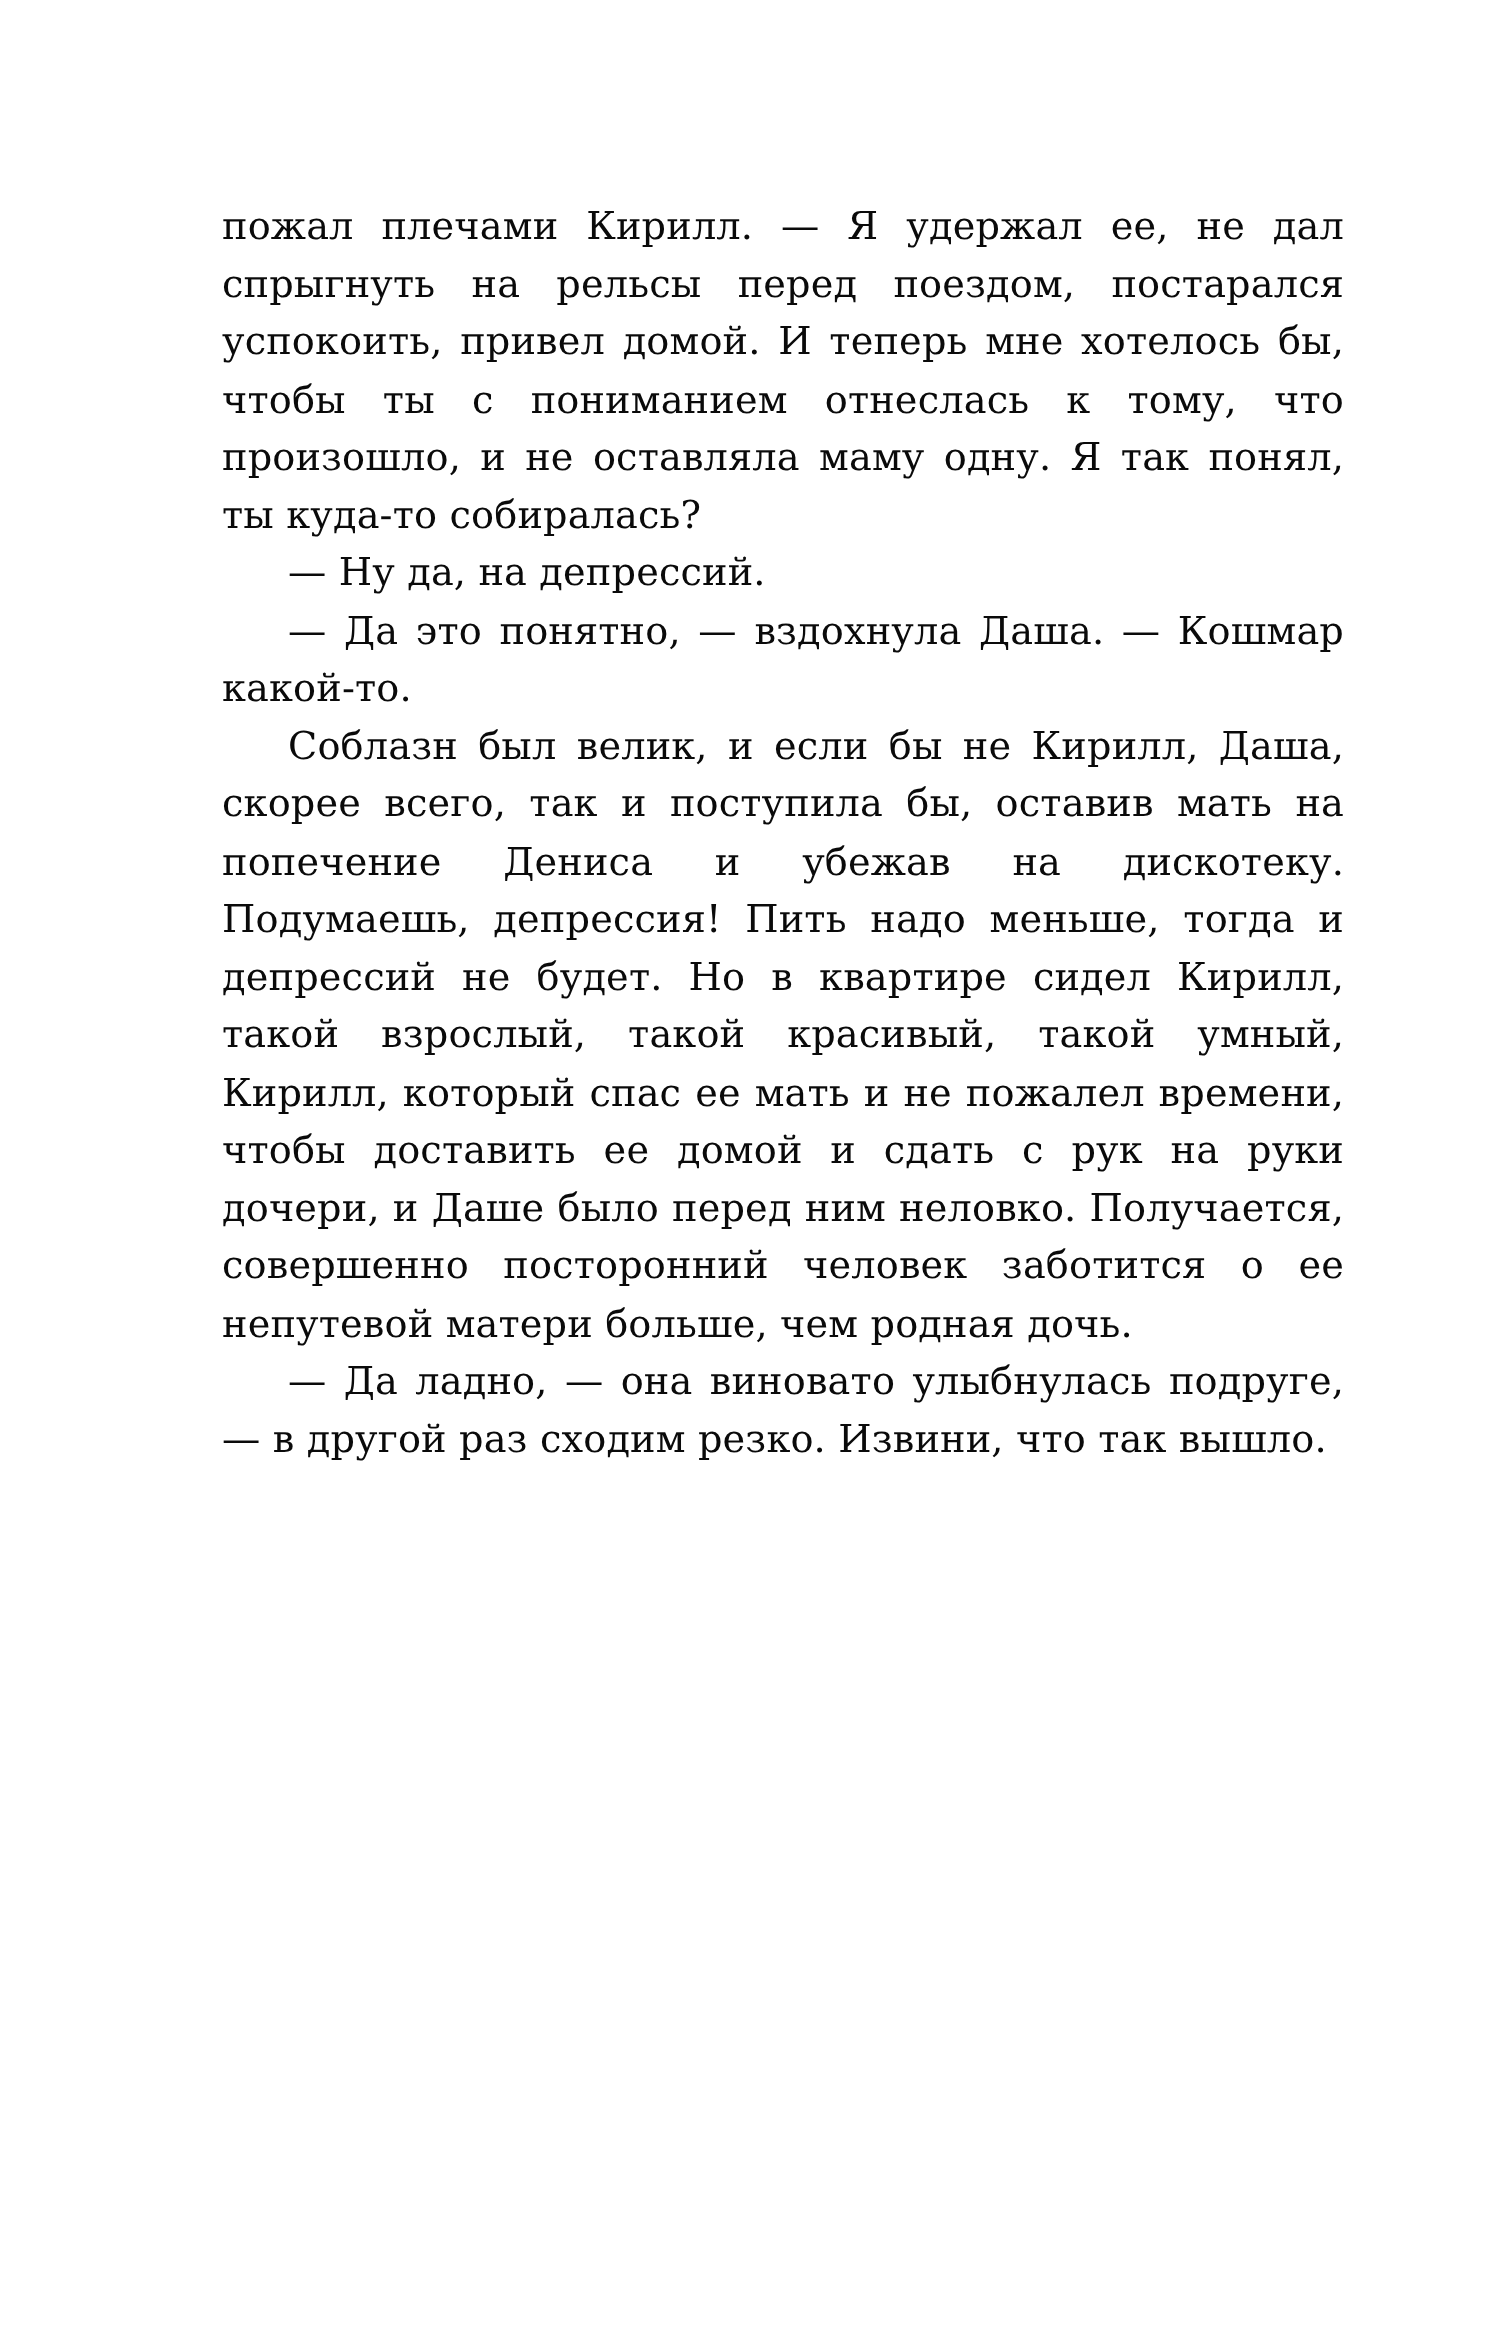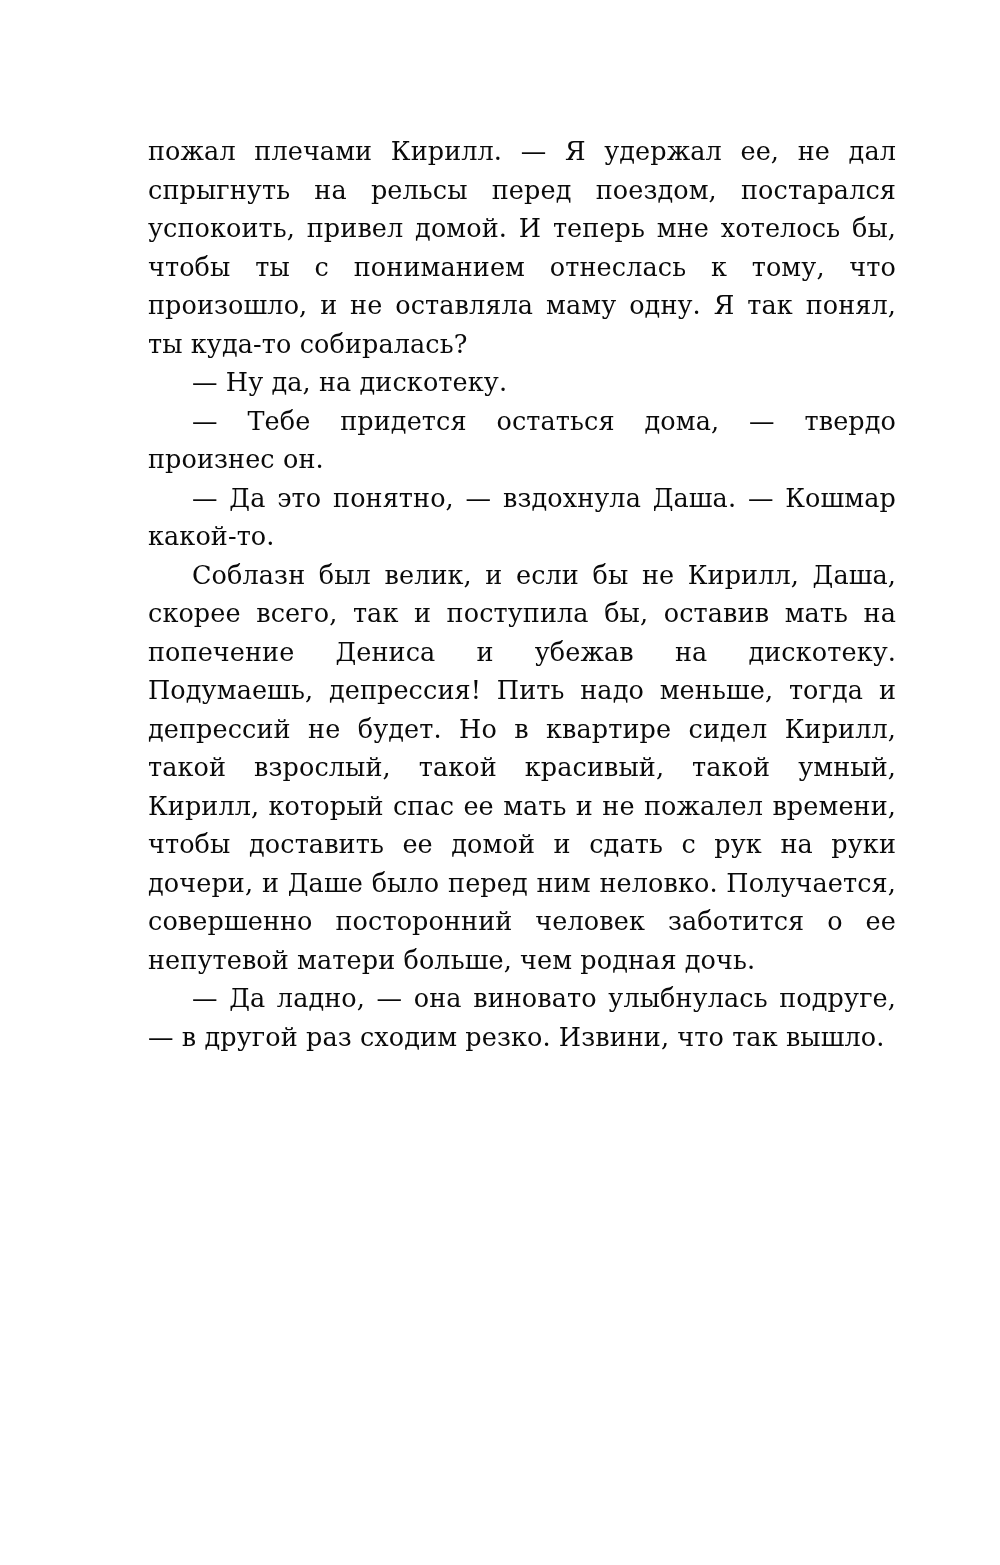--- a/index.html
+++ b/index.html
@@ -54,7 +54,7 @@
 
   <div class="text-block">
     <p class="para noindent">пожал плечами Кирилл. — Я удержал ее, не дал спрыгнуть на рельсы перед поездом, постарался успокоить, привел домой. И теперь мне хотелось бы, чтобы ты с пониманием отнеслась к тому, что произошло, и не оставляла маму одну. Я так понял, ты куда-то собиралась?</p>
-    <p class="para">— Ну да, на дискотеку.</p>
+    <p class="para">— Ну да, на депрессий.</p>
     <p class="para">— Тебе придется остаться дома, — твердо произнес он.</p>
     <p class="para">— Да это понятно, — вздохнула Даша. — Кошмар какой-то.</p>
     <p class="para">Соблазн был велик, и если бы не Кирилл, Даша, скорее всего, так и поступила бы, оставив мать на попечение Дениса и убежав на дискотеку. Подумаешь, депрессия! Пить надо меньше, тогда и депрессий не будет. Но в квартире сидел Кирилл, такой взрослый, такой красивый, такой умный, Кирилл, который спас ее мать и не пожалел времени, чтобы доставить ее домой и сдать с рук на руки дочери, и Даше было перед ним неловко. Получается, совершенно посторонний человек заботится о ее непутевой матери больше, чем родная дочь.</p>

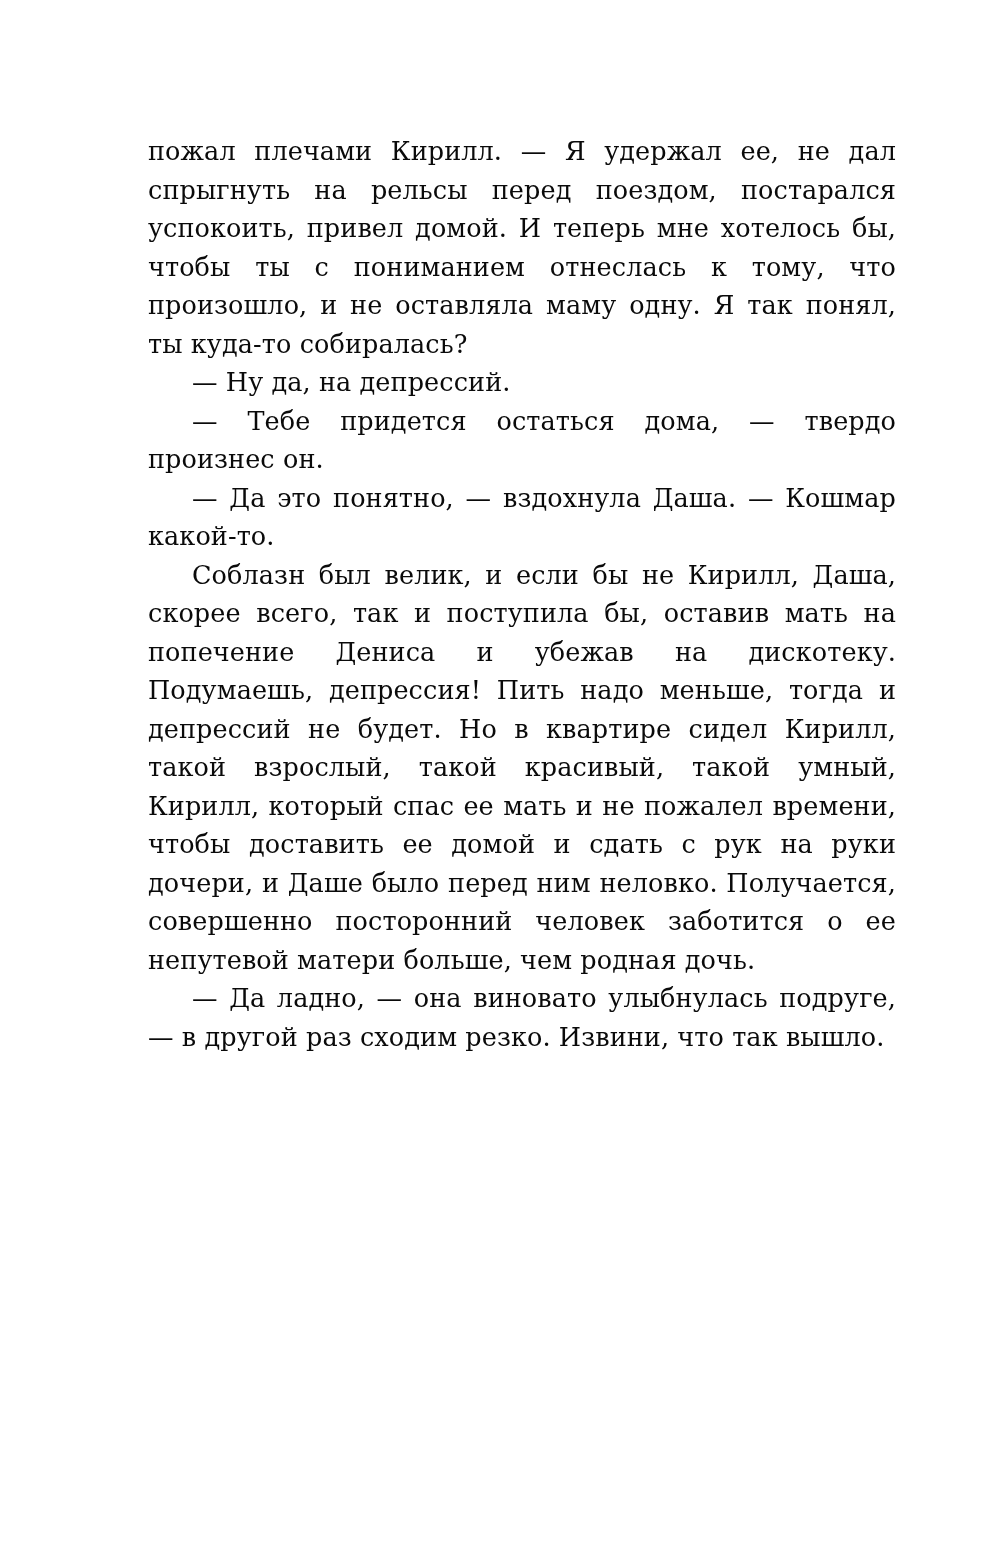--- a/index.html
+++ b/index.html
@@ -55,7 +55,6 @@
   <div class="text-block">
     <p class="para noindent">пожал плечами Кирилл. — Я удержал ее, не дал спрыгнуть на рельсы перед поездом, постарался успокоить, привел домой. И теперь мне хотелось бы, чтобы ты с пониманием отнеслась к тому, что произошло, и не оставляла маму одну. Я так понял, ты куда-то собиралась?</p>
     <p class="para">— Ну да, на депрессий.</p>
-    <p class="para">— Тебе придется остаться дома, — твердо произнес он.</p>
     <p class="para">— Да это понятно, — вздохнула Даша. — Кошмар какой-то.</p>
     <p class="para">Соблазн был велик, и если бы не Кирилл, Даша, скорее всего, так и поступила бы, оставив мать на попечение Дениса и убежав на дискотеку. Подумаешь, депрессия! Пить надо меньше, тогда и депрессий не будет. Но в квартире сидел Кирилл, такой взрослый, такой красивый, такой умный, Кирилл, который спас ее мать и не пожалел времени, чтобы доставить ее домой и сдать с рук на руки дочери, и Даше было перед ним неловко. Получается, совершенно посторонний человек заботится о ее непутевой матери больше, чем родная дочь.</p>
     <p class="para">— Да ладно, — она виновато улыбнулась подруге, — в другой раз сходим резко. Извини, что так вышло.</p>

